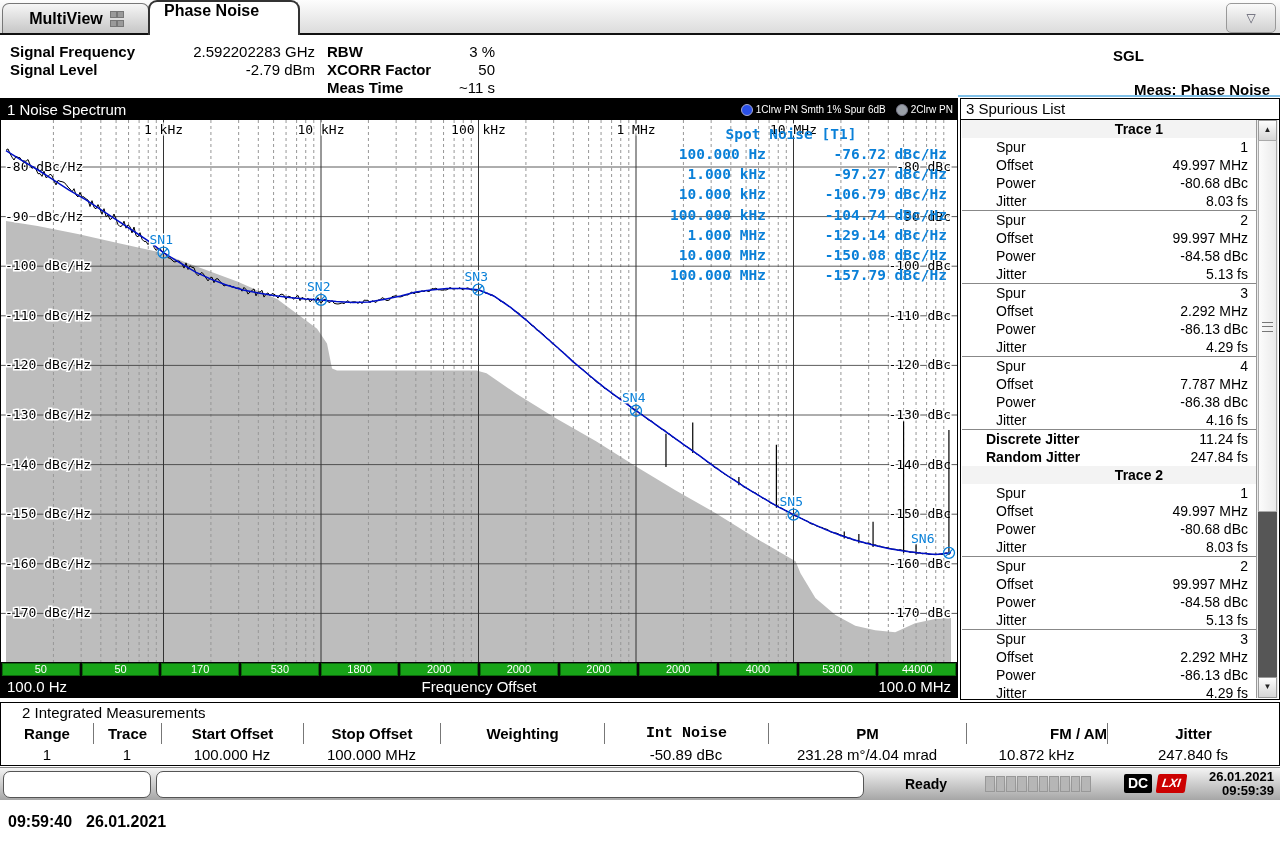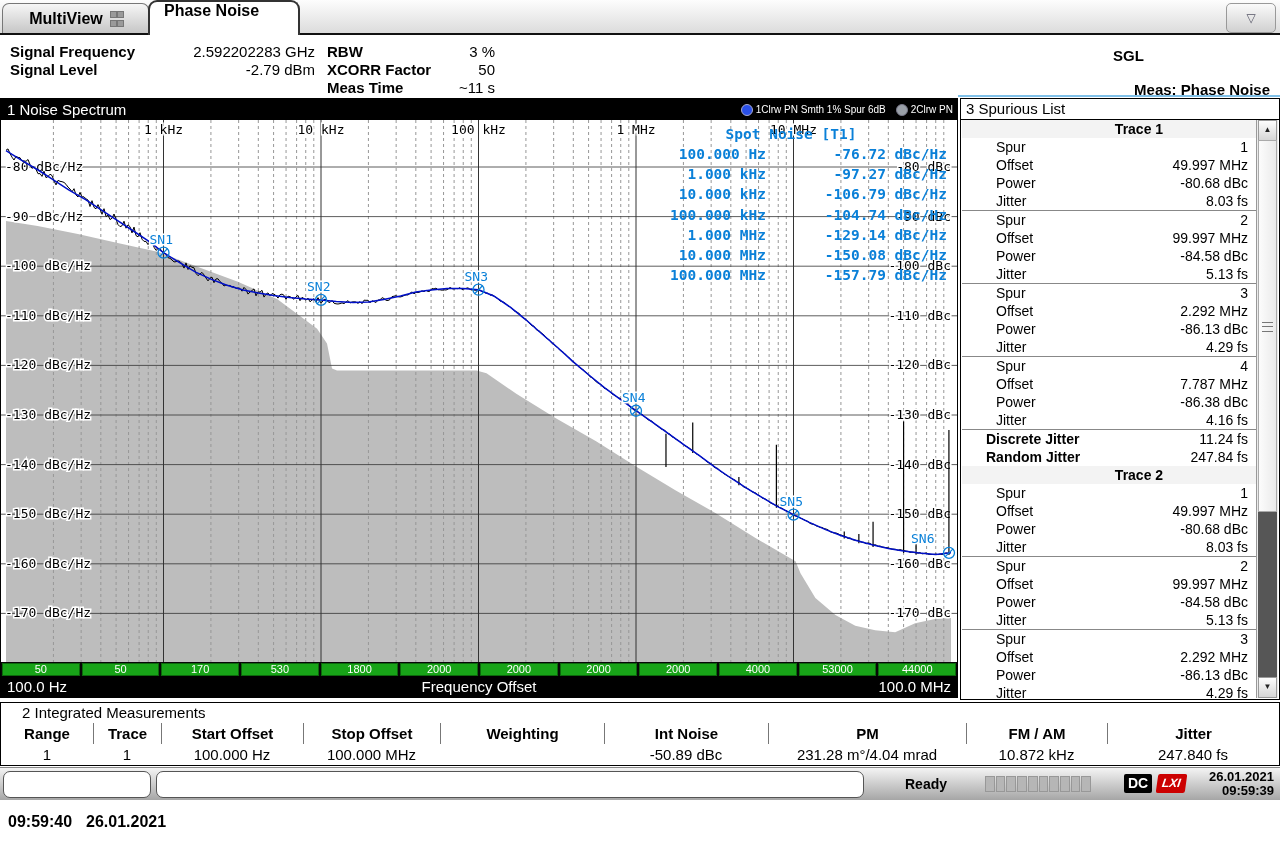--- a/index.html
+++ b/index.html
@@ -366,7 +366,7 @@
       <div class="c" style="width: 142px;">Start Offset</div>
       <div class="c" style="width: 137px;">Stop Offset</div>
       <div class="c" style="width: 164px;">Weighting</div>
-      <div class="c" style="width: 164px;">Int Noise</div>
+      <div class="c" style="width: 164px; font-family: Liberation Mono, monospace;">Int Noise</div>
       <div class="c" style="width: 198px;">PM</div>
       <div class="c" style="width: 141px;">FM / AM</div>
       <div class="c" style="width: 172px;">Jitter</div>

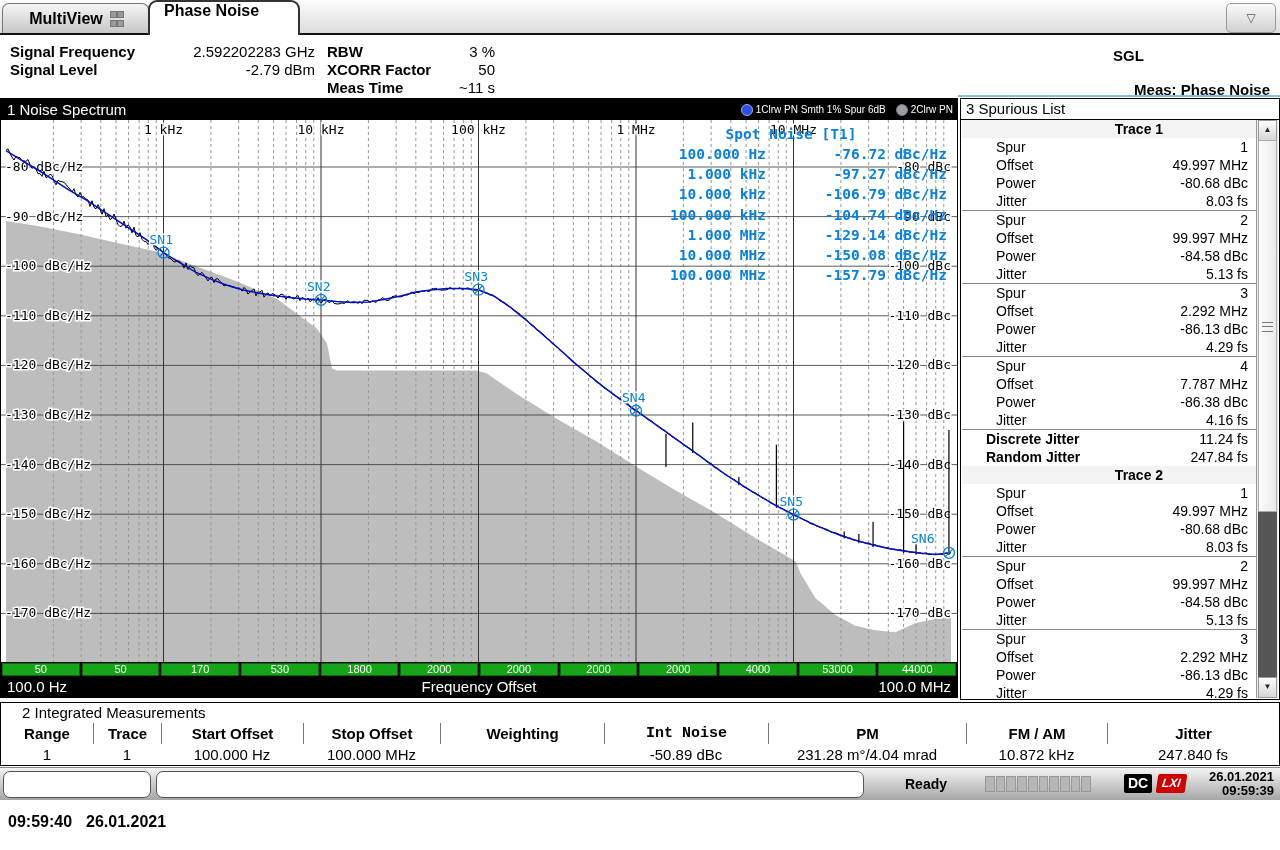--- a/index.html
+++ b/index.html
@@ -368,7 +368,7 @@
       <div class="c" style="width: 164px;">Weighting</div>
       <div class="c" style="width: 164px; font-family: Liberation Mono, monospace;">Int Noise</div>
       <div class="c" style="width: 198px;">PM</div>
-      <div class="c" style="width: 141px;">FM / AM</div>
+      <div class="c" style="width: 141px; text-align: right;">FM / AM</div>
       <div class="c" style="width: 172px;">Jitter</div>
     </div>
   <div class="int-row" id="intval">

